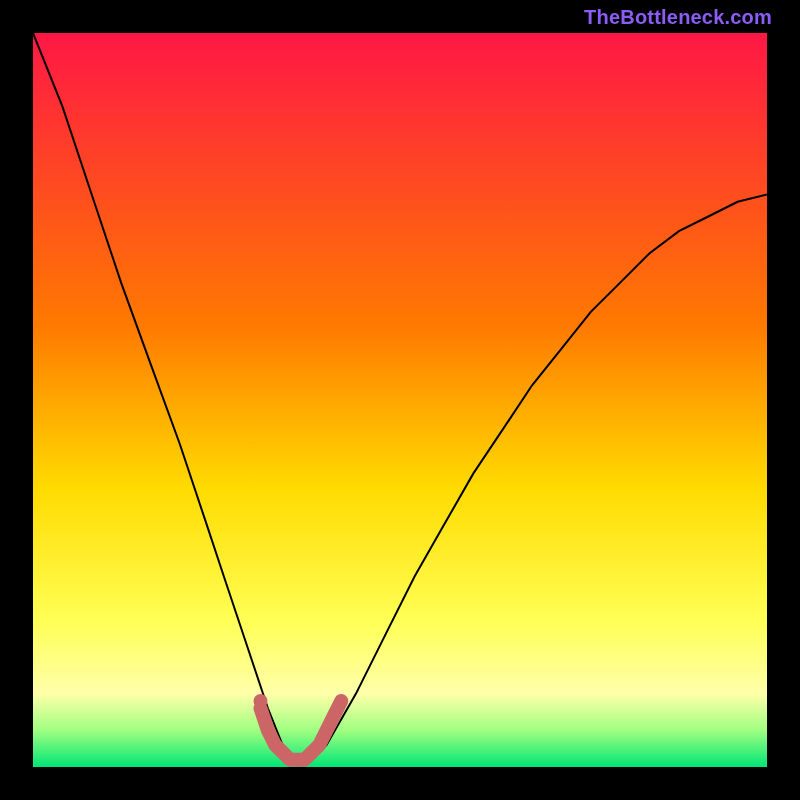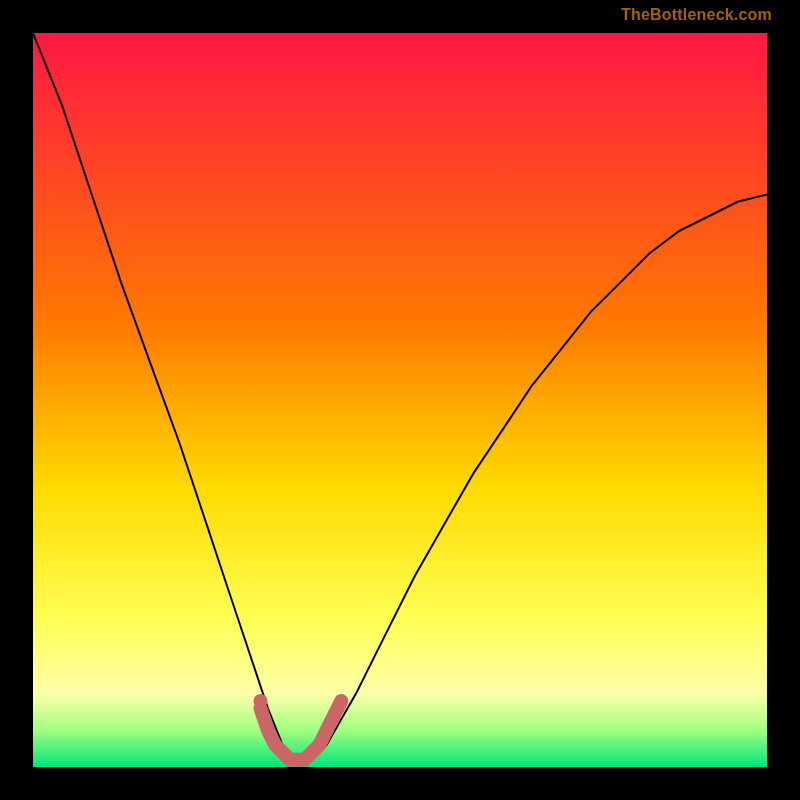--- a/index.html
+++ b/index.html
@@ -24,8 +24,8 @@
     position: absolute;
     top: 6px;
     right: 28px;
-    color: #a16207;
-    font-size: 16px;
+    color: #8b5cf6;
+    font-size: 20px;
     font-weight: 600;
     letter-spacing: 0.2px;
     user-select: none;

